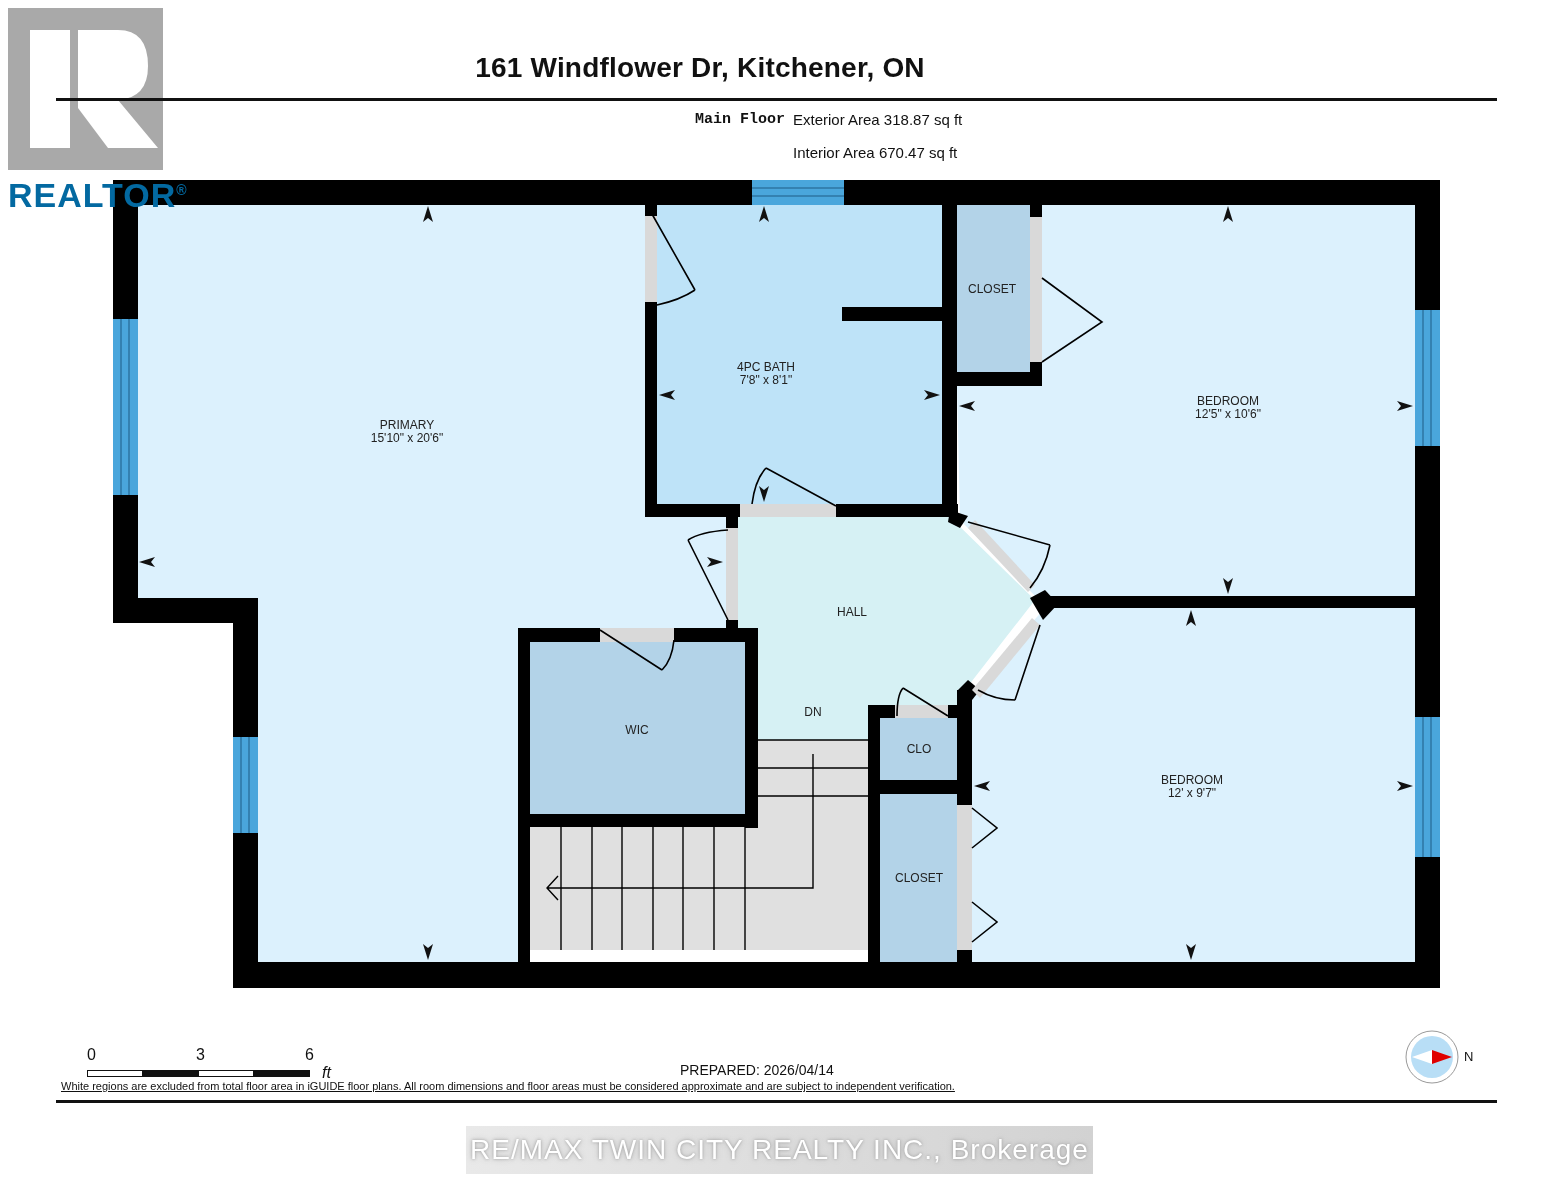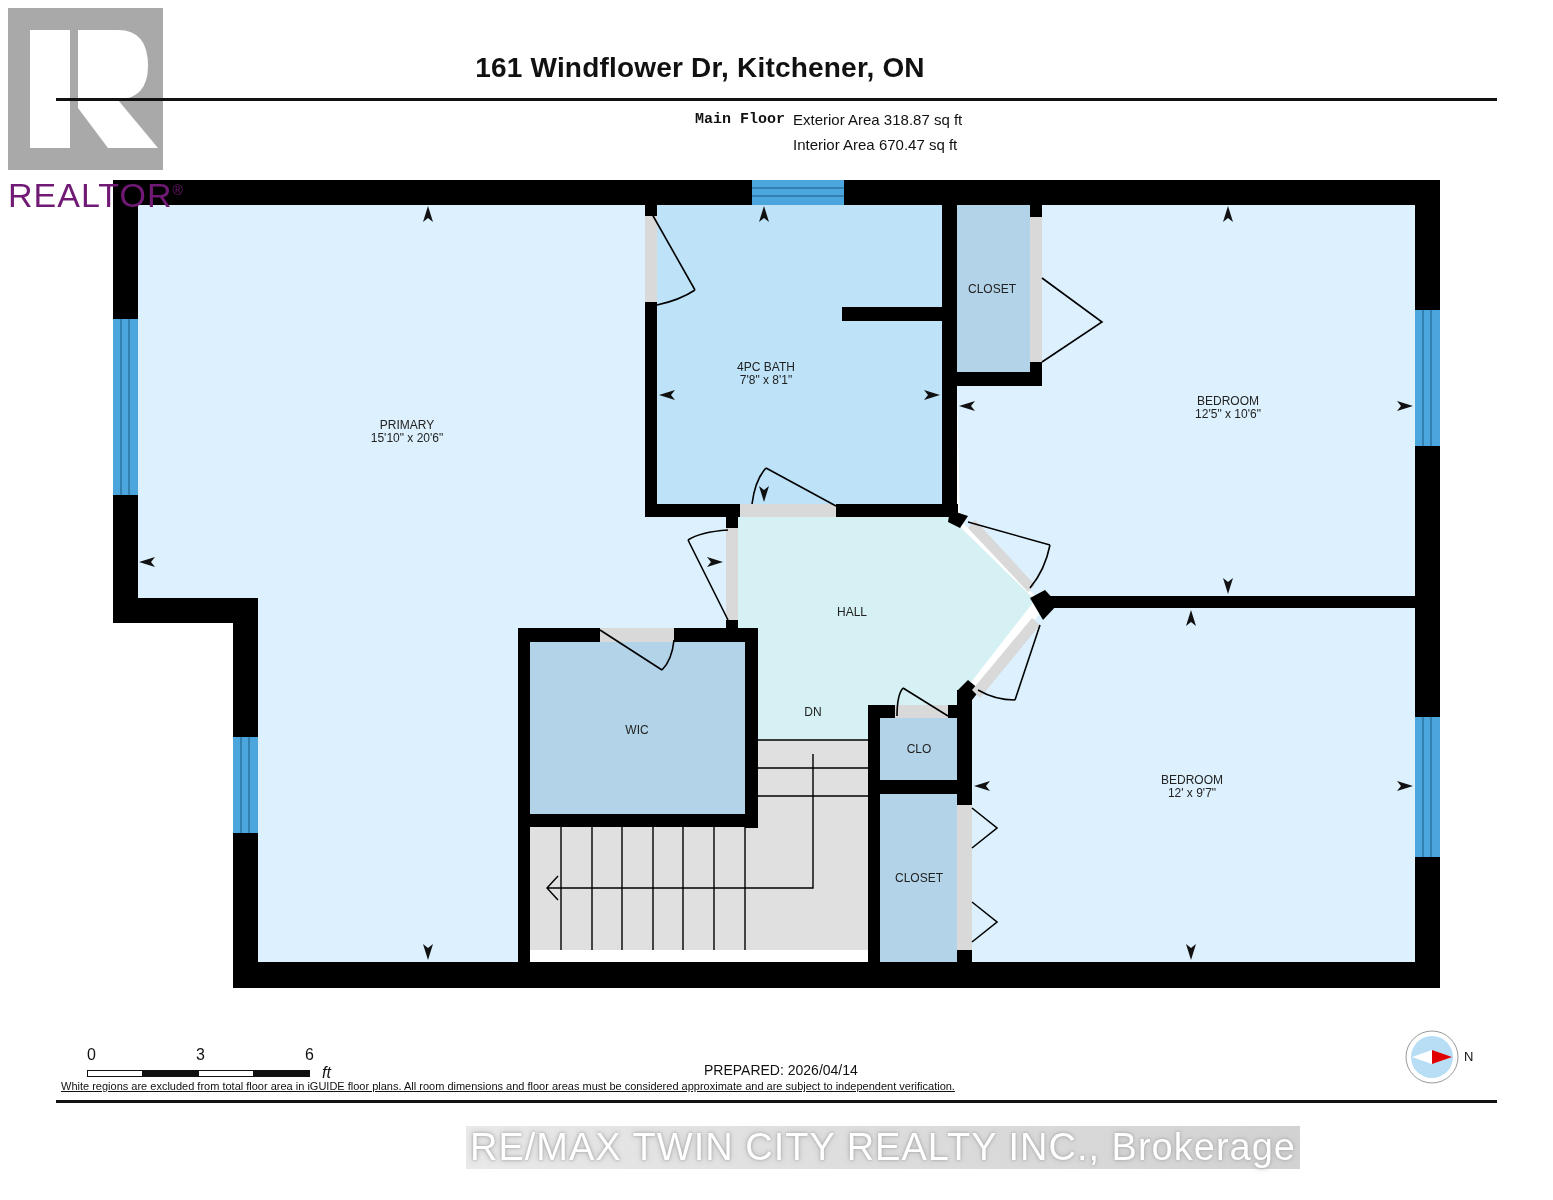--- a/index.html
+++ b/index.html
@@ -215,7 +215,7 @@
 <div class="abs rule" style="top:98px"></div>
 <div class="abs floor-label">Main Floor</div>
 <div class="abs area-line" style="top:111px">Exterior Area 318.87 sq ft</div>
-<div class="abs area-line" style="top:136px">Interior Area 670.47 sq ft</div>
+<div class="abs area-line" style="top:144px">Interior Area 670.47 sq ft</div>
 
 <div class="abs scale">
   <span class="scale-num" style="left:0">0</span>

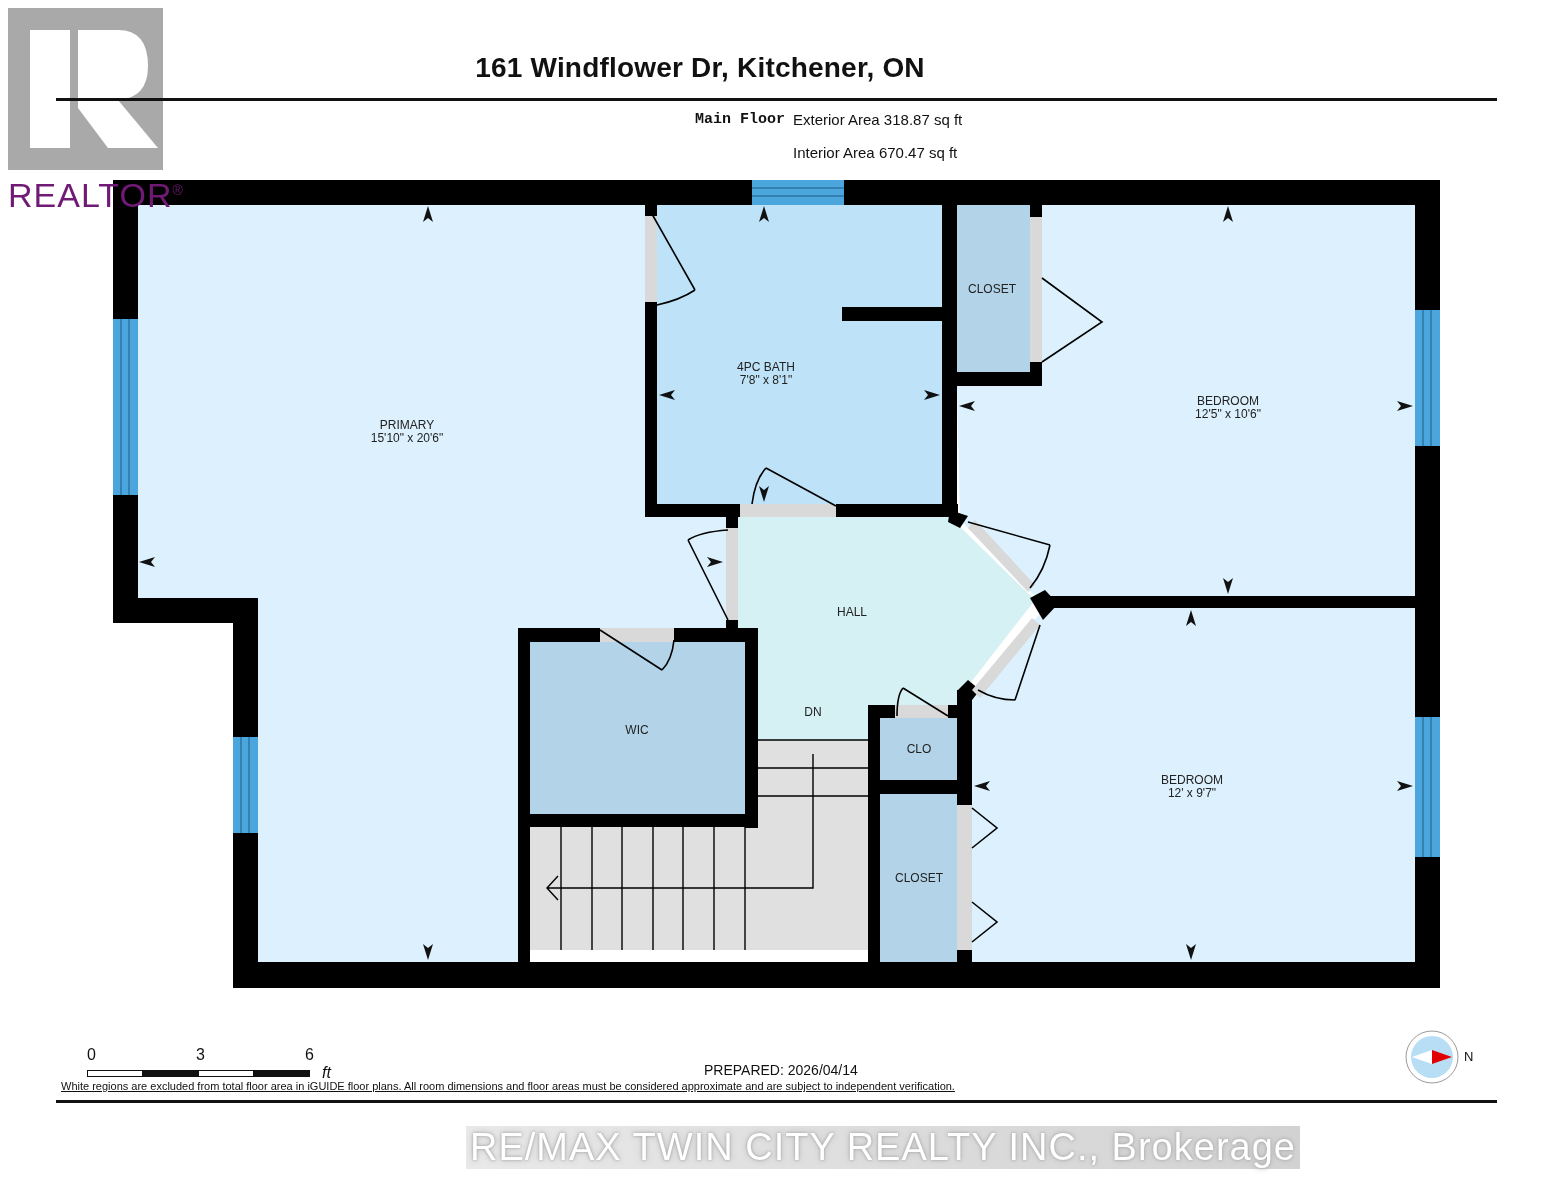--- a/index.html
+++ b/index.html
@@ -12,7 +12,7 @@
   .area-line { left: 793px; font-size: 15px; }
   .logo { left: 8px; top: 8px; width: 172px; height: 206px; }
   .logo-box { position: absolute; left: 0; top: 0; width: 155px; height: 162px; background: #a9a9a9; }
-  .logo-text { position: absolute; left: 0; top: 168px; font-size: 34px; color: #701a75; letter-spacing: 1px; }
+  .logo-text { position: absolute; left: 0; top: 168px; font-size: 34px; color: #0369a1; letter-spacing: 1px; font-weight: bold; }
   .plan { left: 0; top: 0; }
   .room-label { font-family: "Liberation Sans", sans-serif; font-size: 12px; fill: #222; }
   .scale { left: 87px; top: 1046px; width: 260px; height: 40px; }

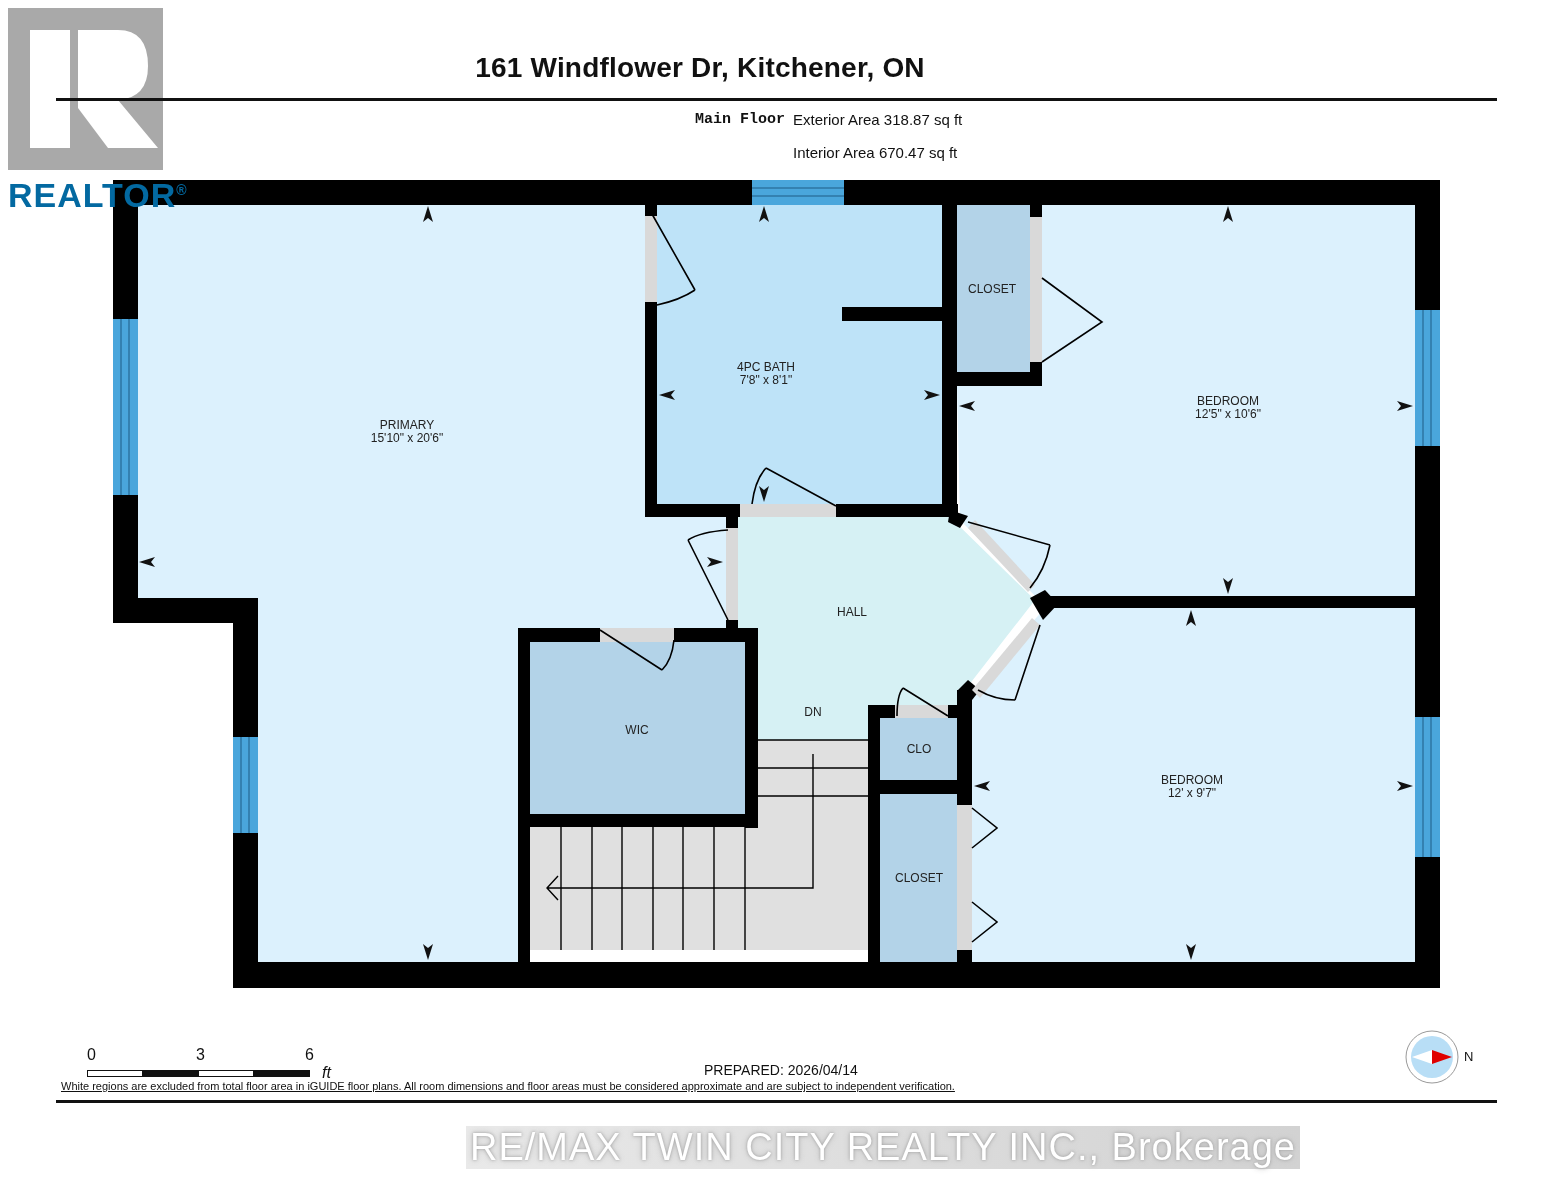--- a/index.html
+++ b/index.html
@@ -19,7 +19,7 @@
   .scale-num { position: absolute; top: 0; font-size: 16px; }
   .scale-bar { position: absolute; top: 24px; height: 7px; border: 1px solid #111; box-sizing: border-box; }
   .scale-unit { position: absolute; left: 235px; top: 18px; font-size: 16px; font-style: italic; }
-  .prepared { left: 704px; top: 1062px; font-size: 14px; }
+  .prepared { left: 680px; top: 1062px; font-size: 14px; }
   .compass { left: 1404px; top: 1030px; width: 70px; height: 56px; }
   .disclaimer { left: 61px; top: 1080px; font-size: 11px; text-decoration: underline; }
   .brokerage { left: 466px; top: 1126px; font-size: 38px; color: #ffffff; letter-spacing: 1px;

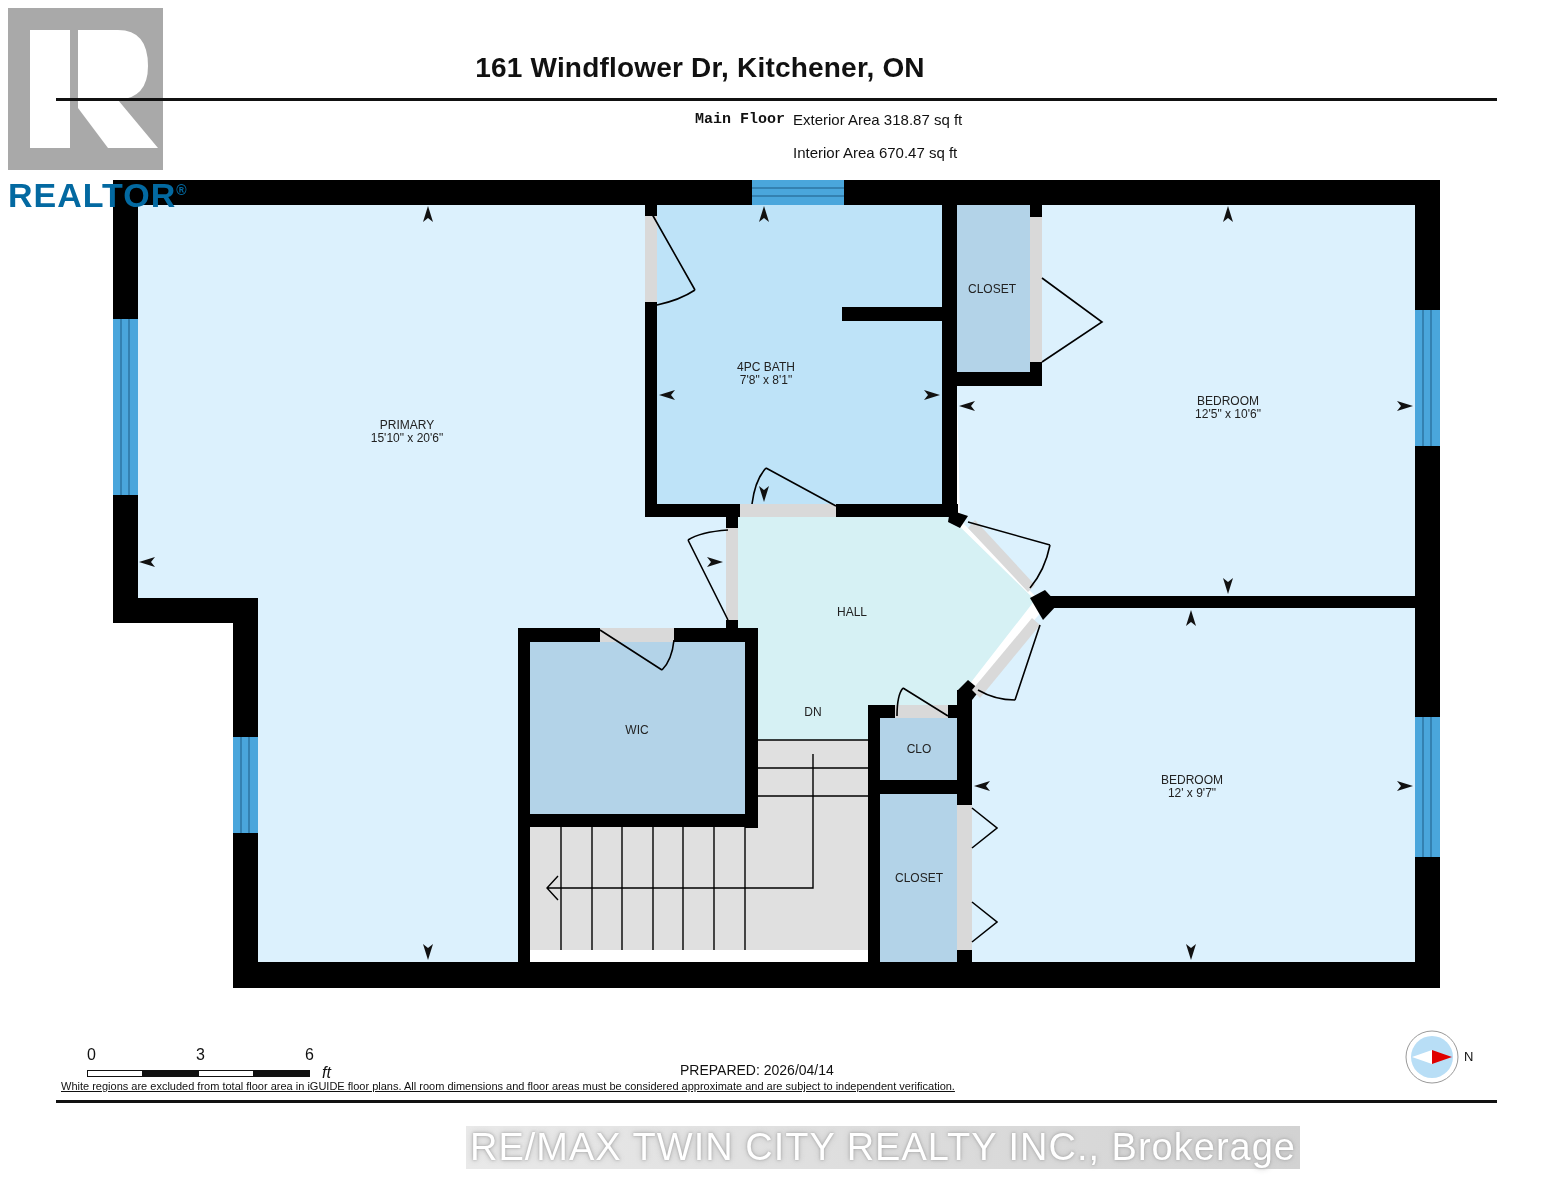--- a/index.html
+++ b/index.html
@@ -22,8 +22,8 @@
   .prepared { left: 680px; top: 1062px; font-size: 14px; }
   .compass { left: 1404px; top: 1030px; width: 70px; height: 56px; }
   .disclaimer { left: 61px; top: 1080px; font-size: 11px; text-decoration: underline; }
-  .brokerage { left: 466px; top: 1126px; font-size: 38px; color: #ffffff; letter-spacing: 1px;
-               text-shadow: 0 0 3px #999, 0 0 6px #bbb; background: linear-gradient(90deg, #e8e8e8 0%, #d0d0d0 100%); padding: 0 4px; opacity: 0.95; }
+  .brokerage { left: 466px; top: 1126px; font-size: 28px; color: #ffffff; letter-spacing: 1px;
+               text-shadow: 0 0 3px #999, 0 0 6px #bbb; background: linear-gradient(90deg, #e8e8e8 0%, #d0d0d0 100%); padding: 8px 4px; opacity: 0.95; }
 </style>
 </head>
 <body>

